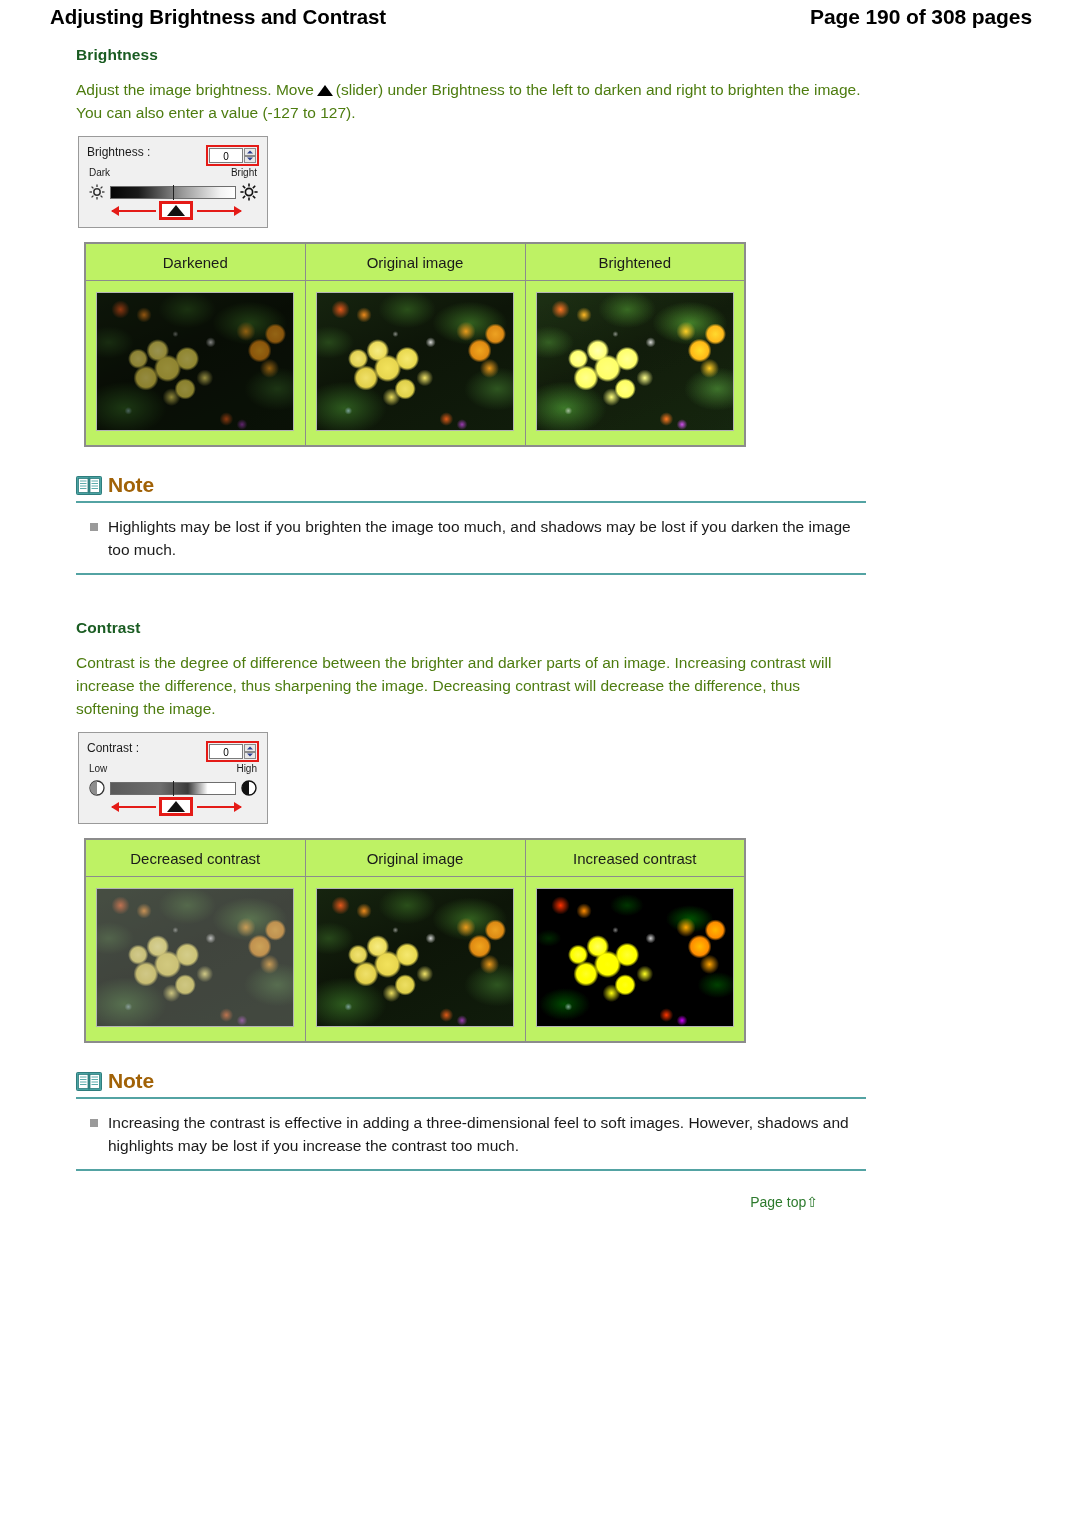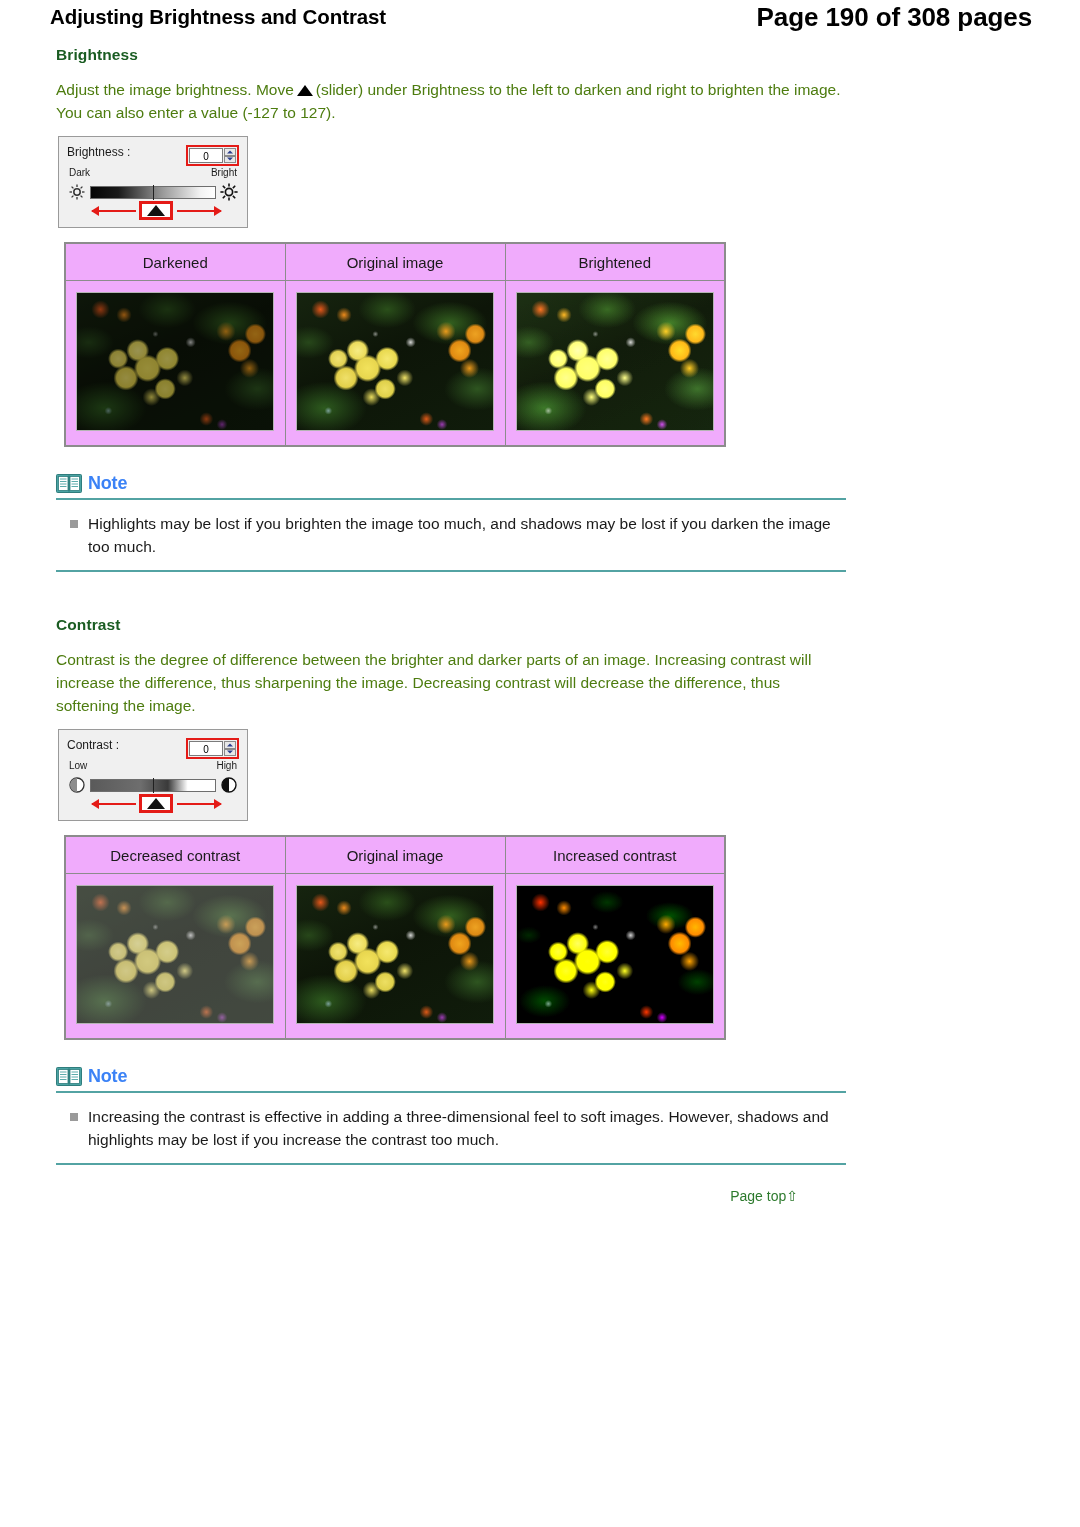--- a/index.html
+++ b/index.html
@@ -43,7 +43,7 @@
     white-space: nowrap;
   }
   .header-page {
-    font-size: 26px;
+    font-size: 21px;
     font-weight: bold;
     letter-spacing: -0.1px;
     white-space: nowrap;

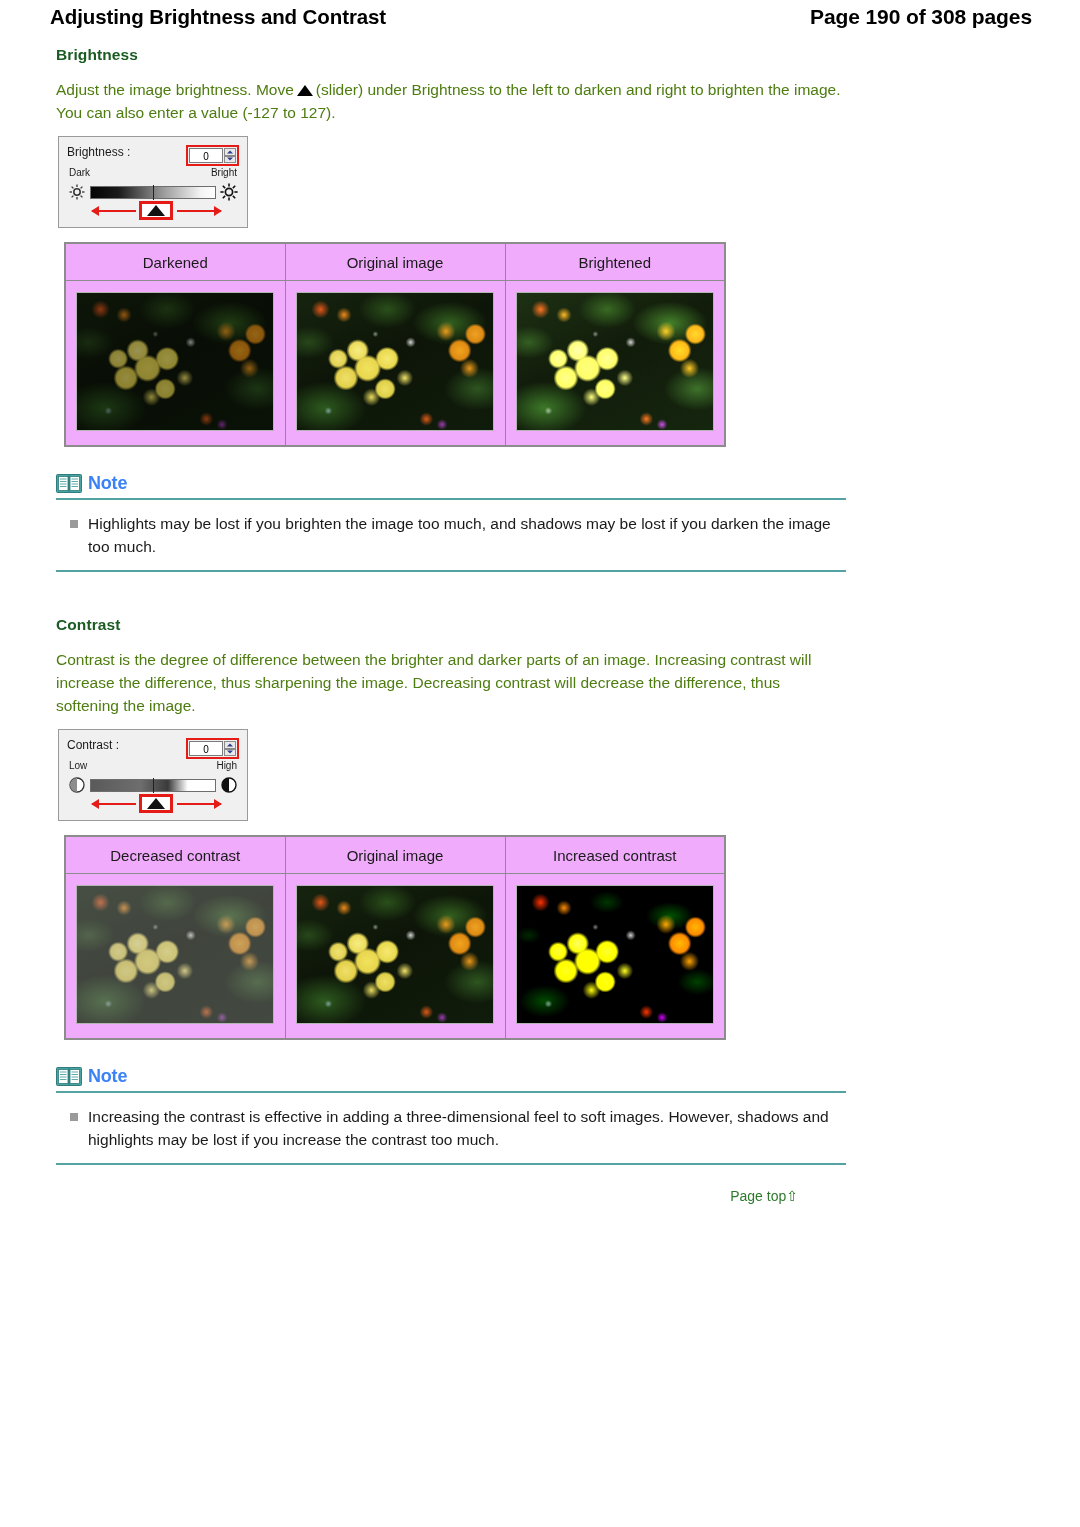--- a/index.html
+++ b/index.html
@@ -52,7 +52,7 @@
   
   .content {
     position: absolute;
-    left: 56px;
+    left: 76px;
     top: 46px;
     width: 790px;
   }

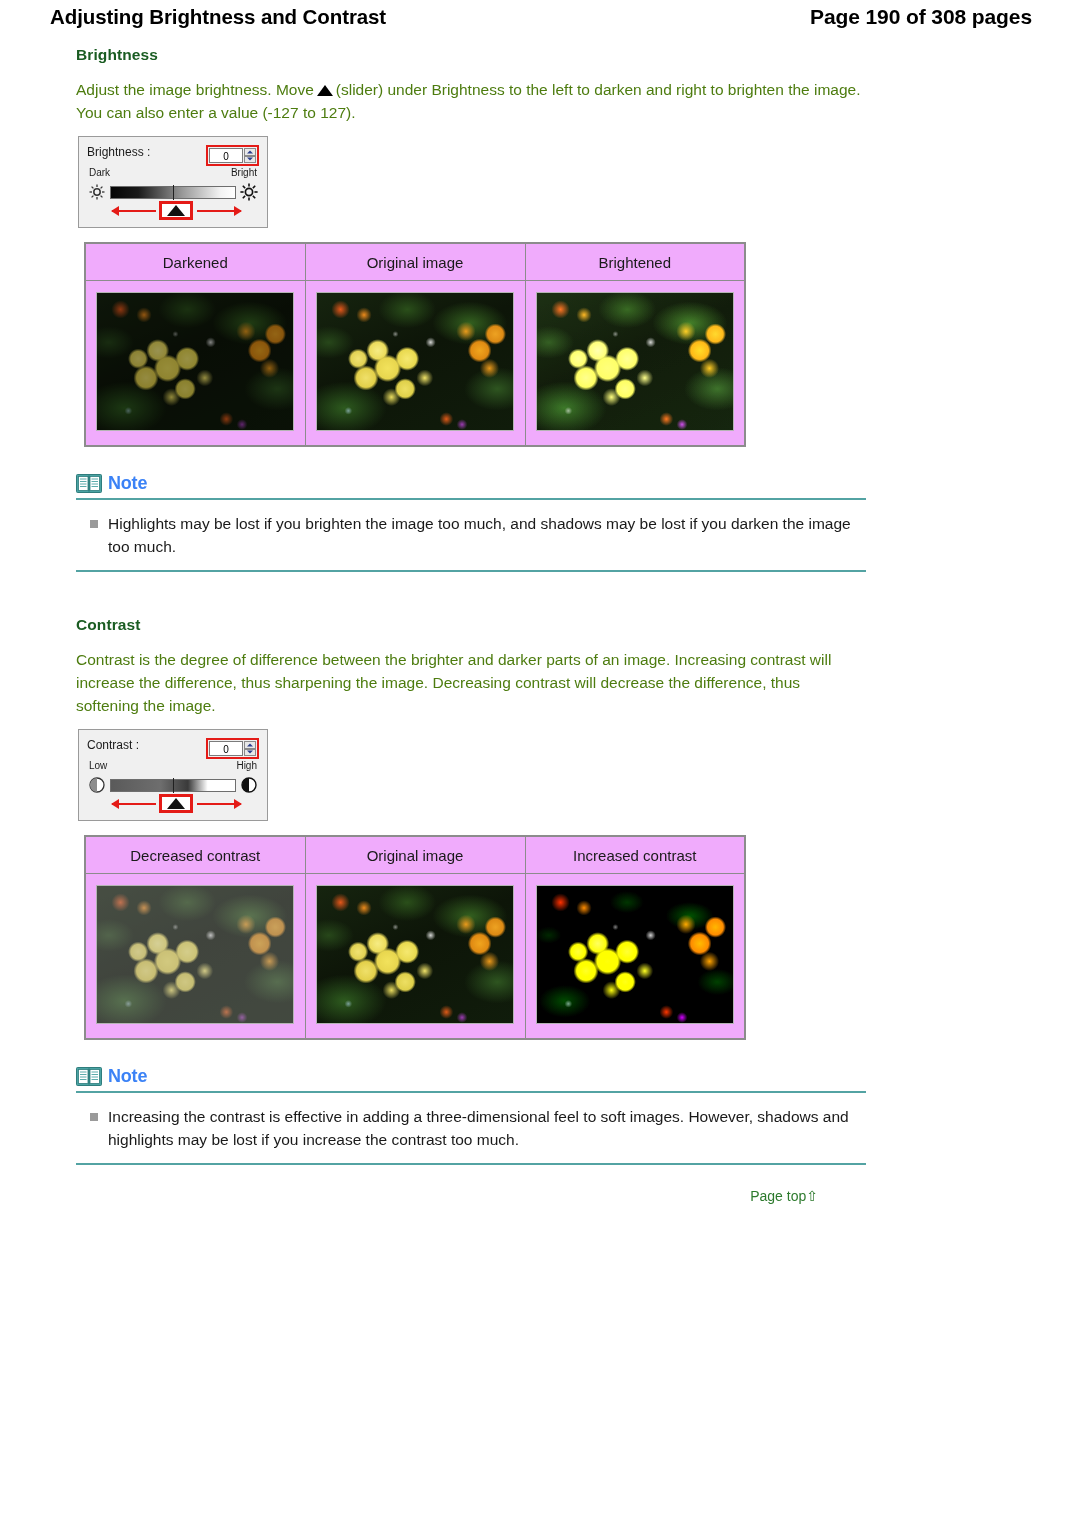--- a/index.html
+++ b/index.html
@@ -272,7 +272,7 @@
   }
   .cmp-table td {
     border: 1px solid #8c8c8c;
-    background: #f0abfc;
+    background: #bef264;
     padding: 0;
     vertical-align: middle;
     text-align: center;

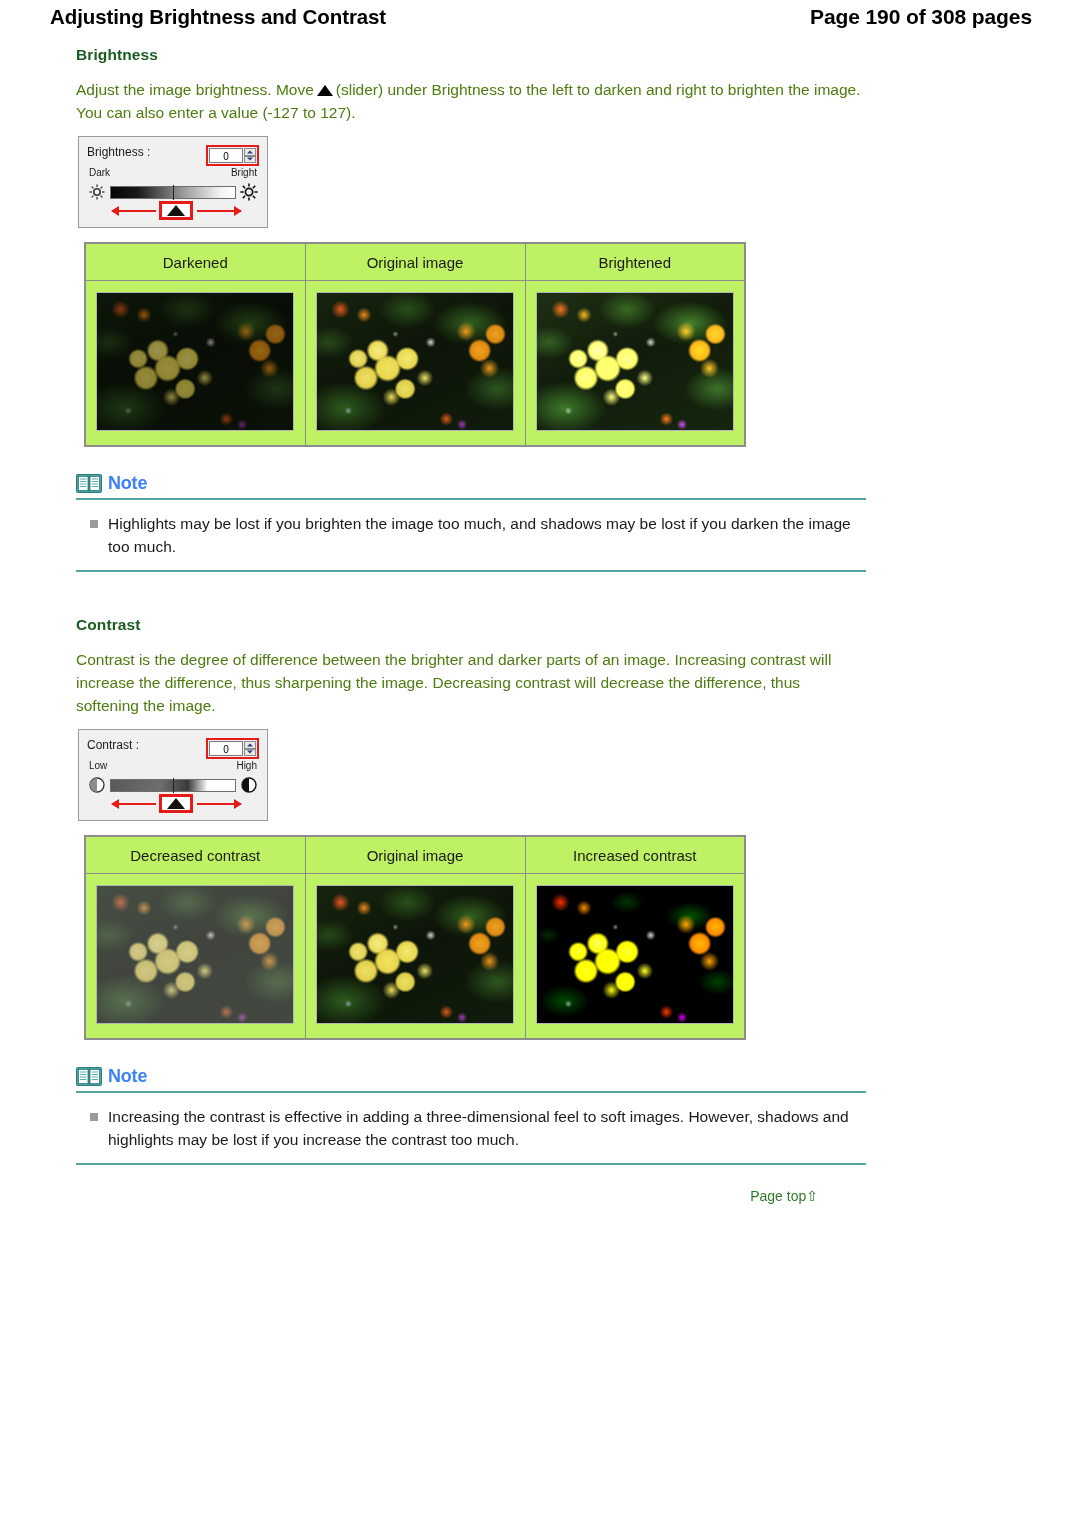--- a/index.html
+++ b/index.html
@@ -359,9 +359,9 @@
     flex: 0 0 26px;
   }
   .note-title {
-    font-size: 18px;
+    font-size: 21px;
     font-weight: bold;
-    color: #3b82f6;
+    color: #a16207;
     letter-spacing: -0.2px;
   }
   .note-rule {

